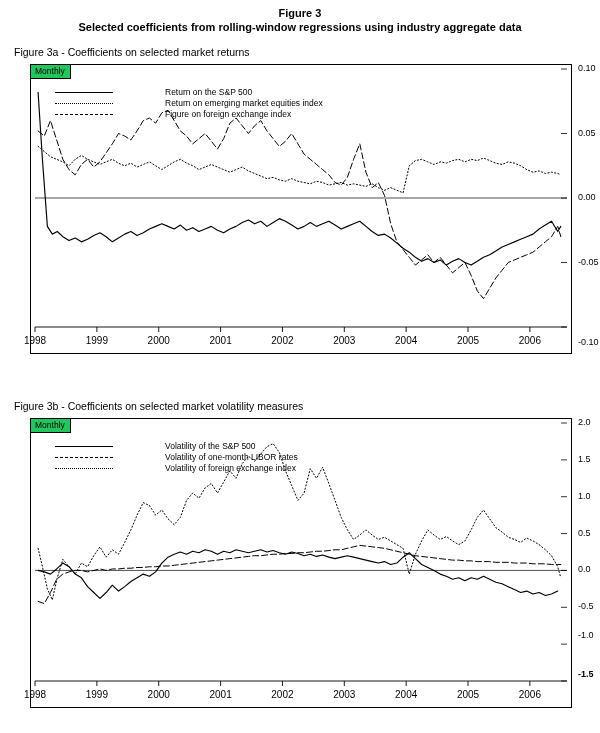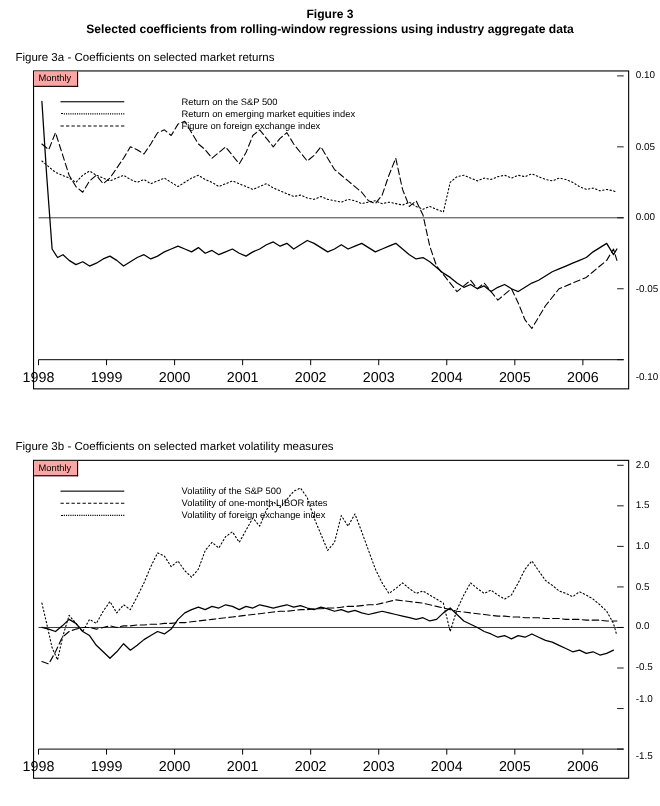--- a/index.html
+++ b/index.html
@@ -58,7 +58,7 @@
     border-bottom: 1px solid #000;
     font-size: 8.5px;
     padding: 1px 5px 2px 4px;
-    background: #fca5a5;
+    background: #22c55e;
     z-index: 4;
   }
   .legend {

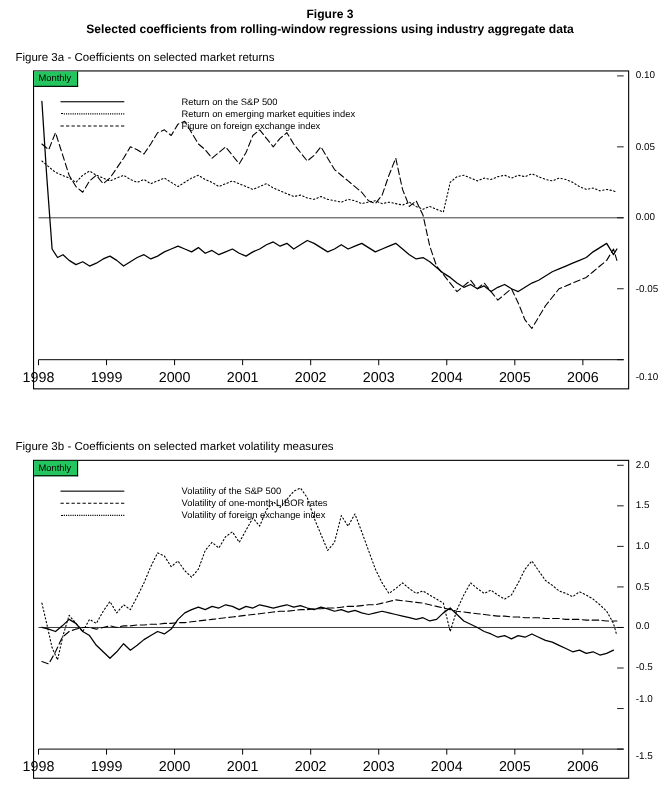--- a/index.html
+++ b/index.html
@@ -100,7 +100,7 @@
   }
   .xtick-label {
     position: absolute;
-    font-size: 13px;
+    font-size: 10px;
     text-align: center;
   }
   .axis-labels { position: absolute; left: 0; top: 0; width: 100%; height: 100%; }

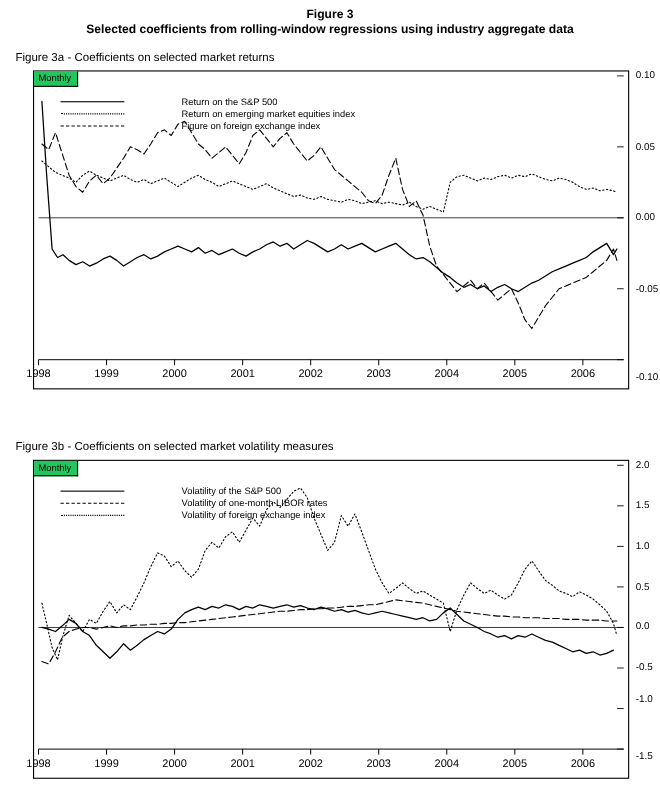--- a/index.html
+++ b/index.html
@@ -238,7 +238,7 @@
         <div class="ytick-label" style="left: 564px; top: 146.429px;">0.0</div>
         <div class="ytick-label" style="left: 564px; top: 183.286px;">-0.5</div>
         <div class="ytick-label" style="left: 564px; top: 212px; text-align: right;">-1.0</div>
-        <div class="ytick-label" style="left: 564px; top: 264px;">-1.5</div>
+        <div class="ytick-label" style="left: 564px; top: 251px; font-weight: bold;">-1.5</div>
         <div class="xtick-label" style="left: 5px; top: 271px; width: 32px;">1998</div>
         <div class="xtick-label" style="left: 66.8605px; top: 271px; width: 32px;">1999</div>
         <div class="xtick-label" style="left: 128.721px; top: 271px; width: 32px;">2000</div>

